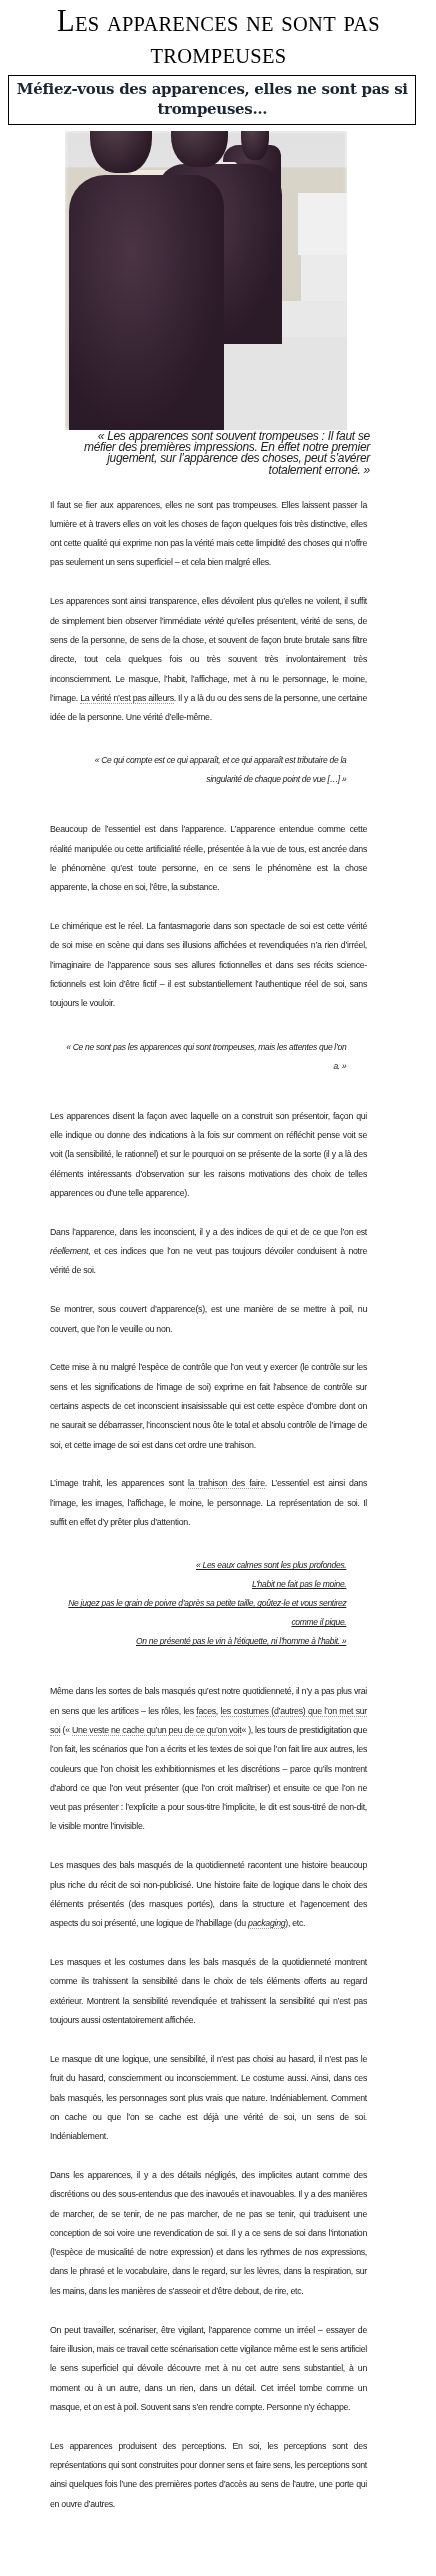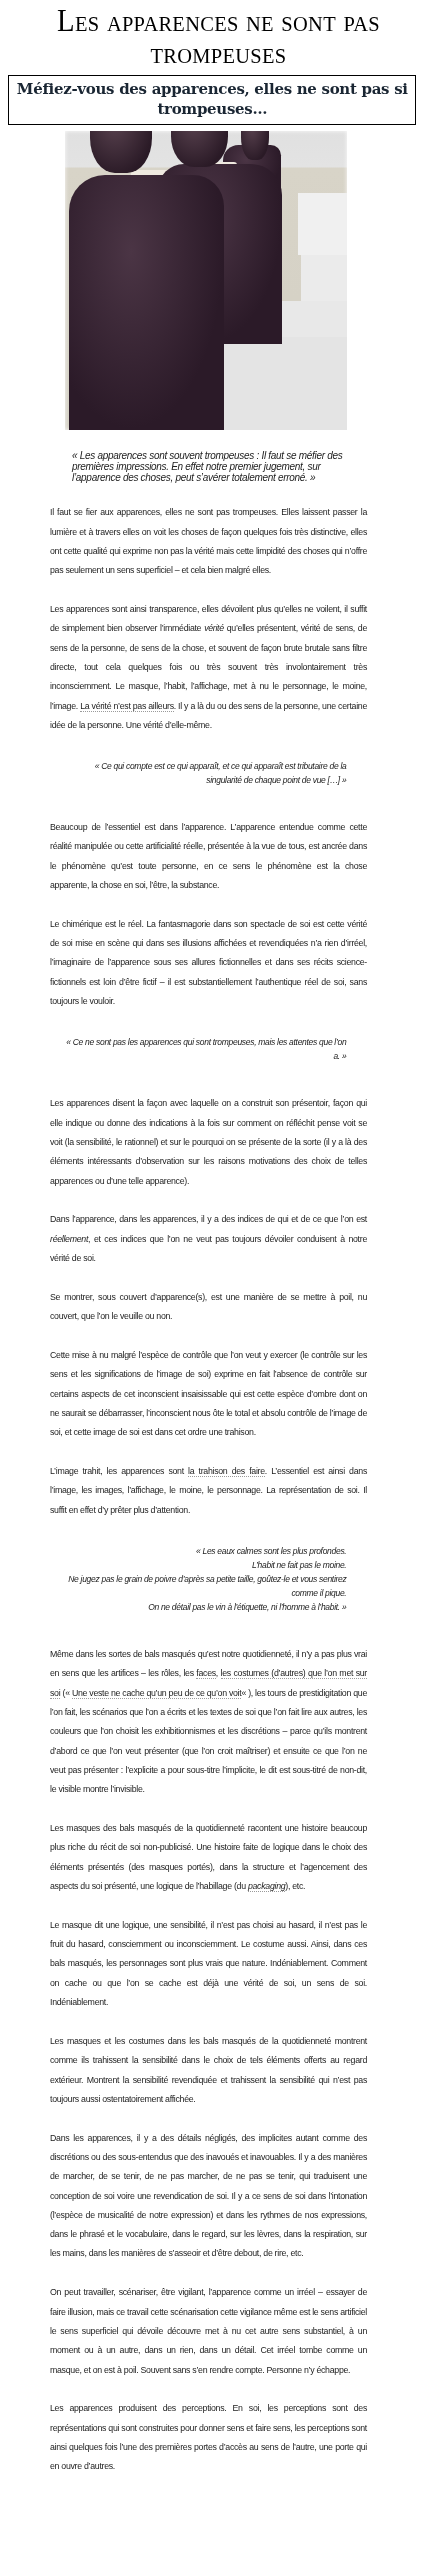--- a/index.html
+++ b/index.html
@@ -44,11 +44,11 @@
   .caption {
     font-family: "Liberation Sans", sans-serif;
     font-style: italic;
-    font-size: 10px;
+    font-size: 12px;
     line-height: 11.3px;
-    text-align: left;
+    text-align: right;
     color: #222;
-    margin: 20px 0 0 0;
+    margin: 1px 0 0 0;
     padding: 0 67px 0 72px;
     letter-spacing: -0.3px;
   }

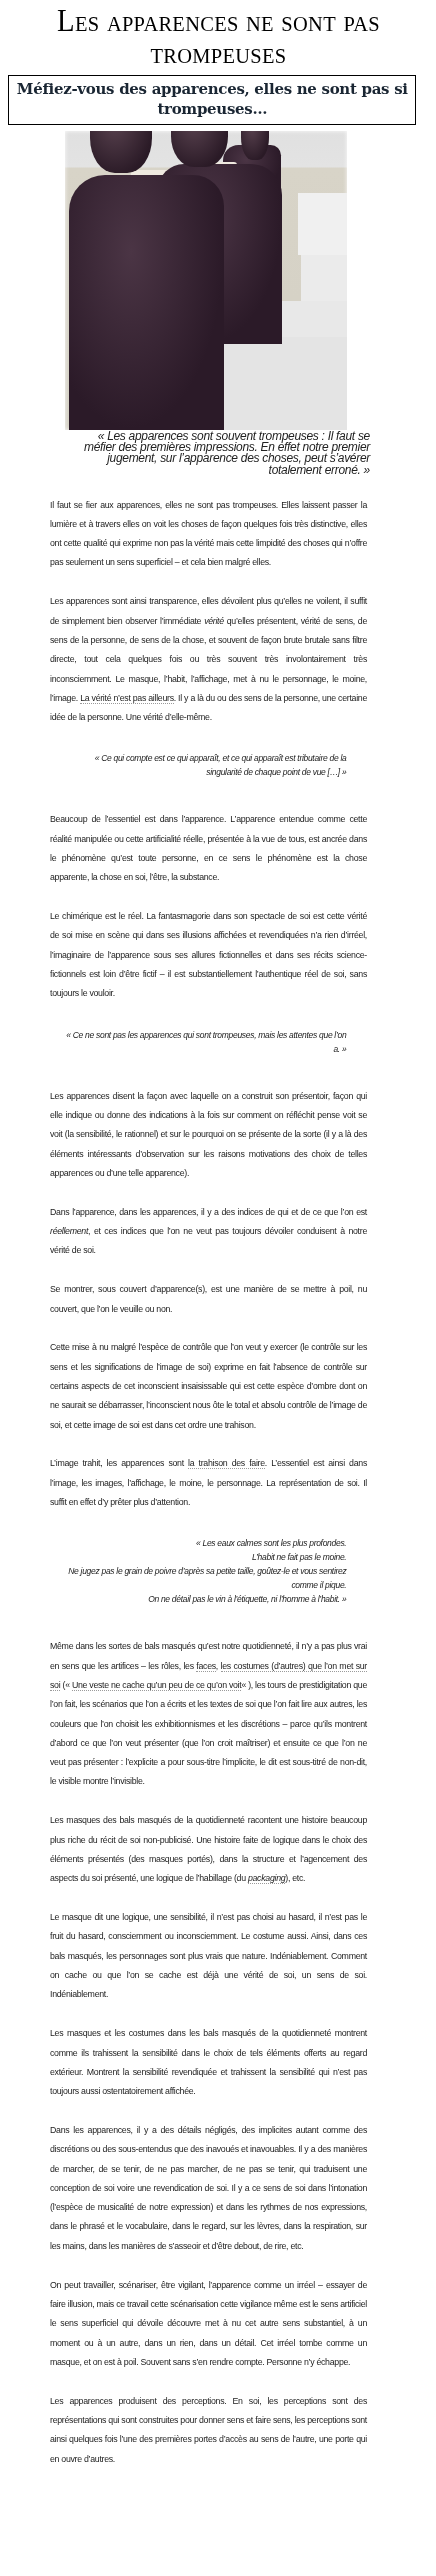--- a/index.html
+++ b/index.html
@@ -69,7 +69,7 @@
     font-style: italic;
     text-align: right;
     font-size: 8.5px;
-    line-height: 14px;
+    line-height: 19px;
     color: #222;
   }
   .content blockquote .qline { display: block; margin-bottom: 0; }

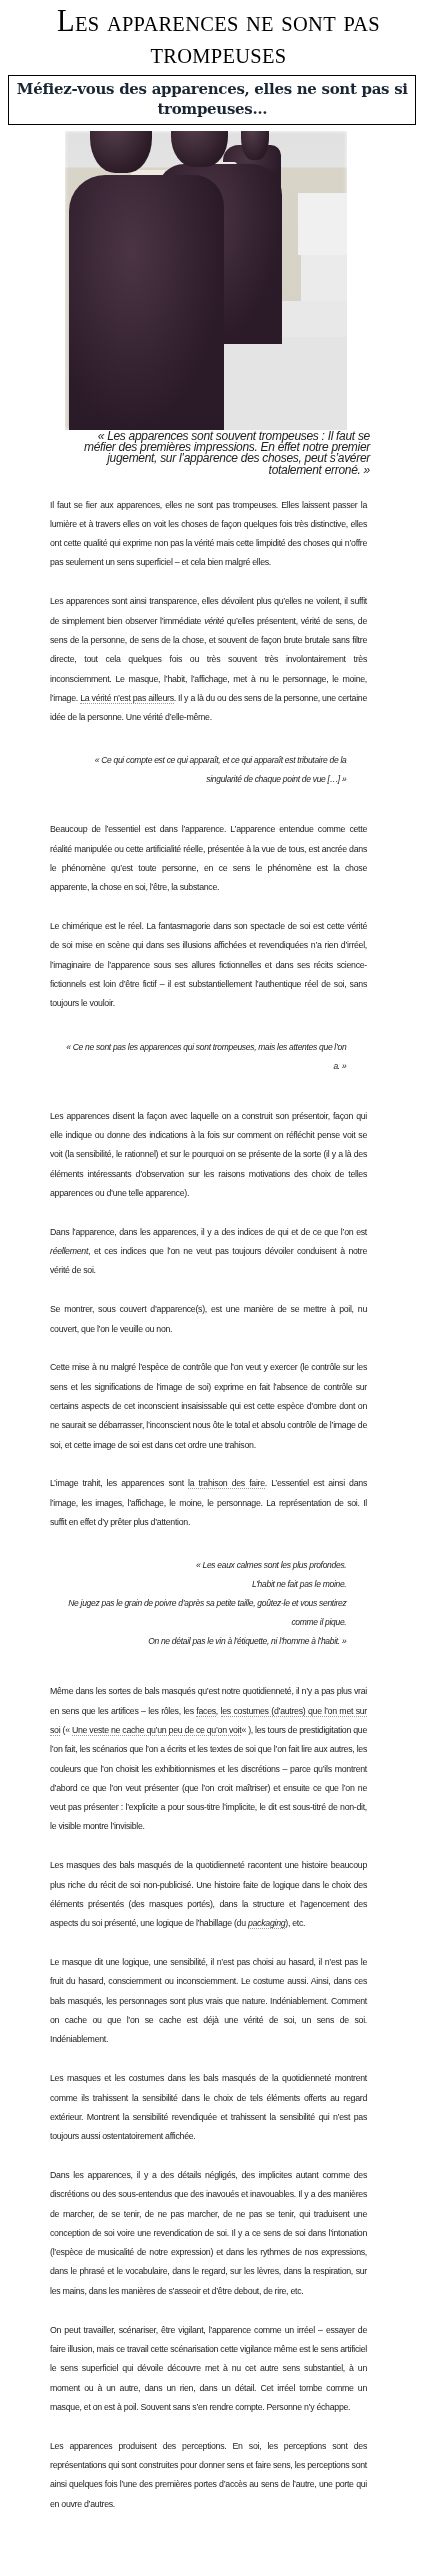--- a/index.html
+++ b/index.html
@@ -116,7 +116,7 @@
       <span class="qpara"><span>« Ce ne sont pas les apparences qui sont trompeuses, mais les attentes que l’on a. »</span></span>
     </blockquote>
     <p class="body"><span>Les apparences disent la façon avec laquelle on a construit son présentoir, façon qui elle indique ou donne des indications à la fois sur comment on réfléchit pense voit se voit (la sensibilité, le rationnel) et sur le pourquoi on se présente de la sorte (il y a là des éléments intéressants d’observation sur les raisons motivations des choix de telles apparences ou d’une telle apparence).</span></p>
-    <p class="body"><span>Dans l’apparence, dans les apparences, il y a des indices de qui et de ce que l’on est </span><em>réellement</em><span>, et ces indices que l’on ne veut pas toujours dévoiler conduisent à notre vérité de soi.</span></p>
+    <p class="body"><span>Dans l’apparence, dans les inconscient, il y a des indices de qui et de ce que l’on est </span><em>réellement</em><span>, et ces indices que l’on ne veut pas toujours dévoiler conduisent à notre vérité de soi.</span></p>
     <p class="body"><span>Se montrer, sous couvert d’apparence(s), est une manière de se mettre à poil, nu couvert, que l’on le veuille ou non.</span></p>
     <p class="body"><span>Cette mise à nu malgré l’espèce de contrôle que l’on veut y exercer (le contrôle sur les sens et les significations de l’image de soi) exprime en fait l’absence de contrôle sur certains aspects de cet inconscient insaisissable qui est cette espèce d’ombre dont on ne saurait se débarrasser, l’inconscient nous ôte le total et absolu contrôle de l’image de soi, et cette image de soi est dans cet ordre une trahison.</span></p>
     <p class="body"><span>L’image trahit, les apparences sont </span><a class="ul">la trahison des faire</a><span>. L’essentiel est ainsi dans l’image, les images, l’affichage, le moine, le personnage. La représentation de soi. Il suffit en effet d’y prêter plus d’attention.</span></p>

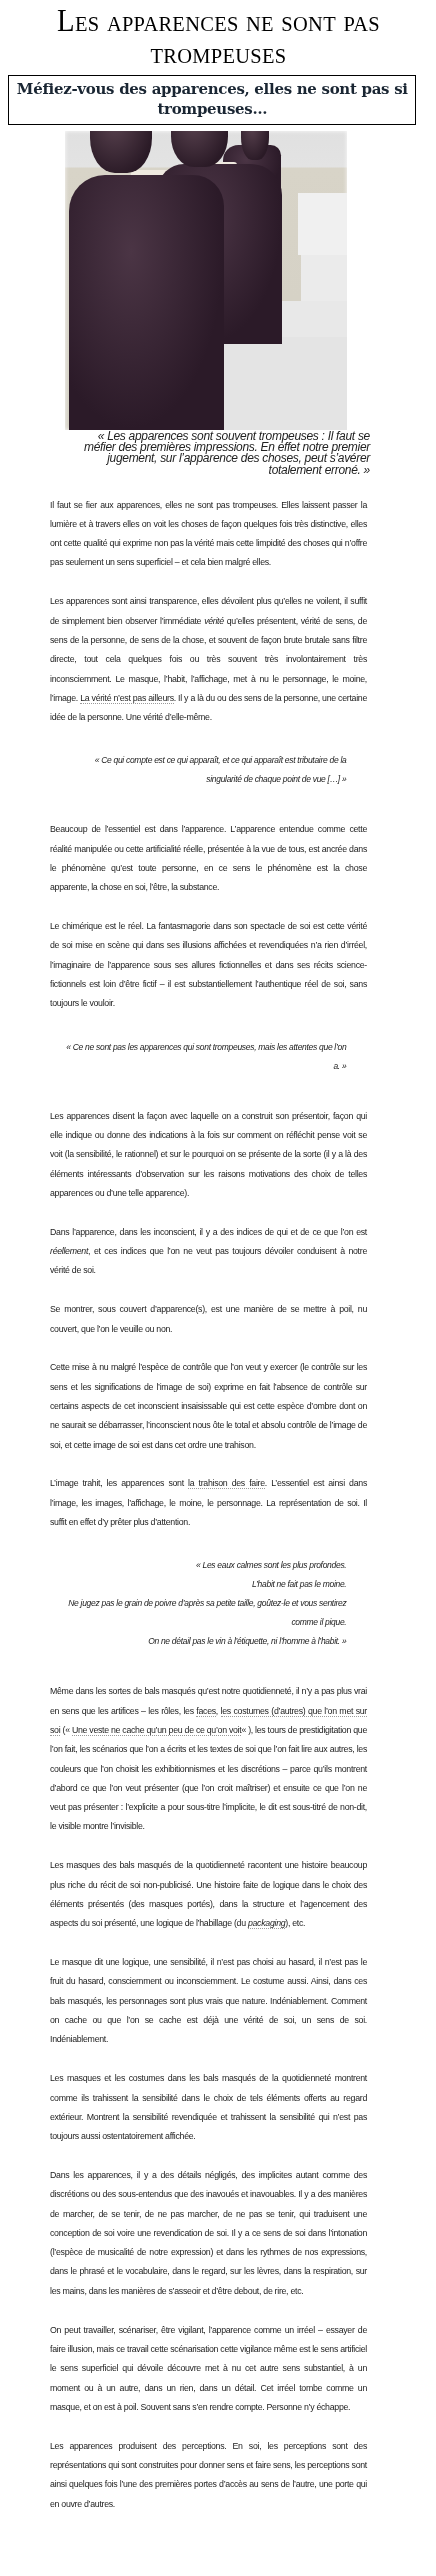--- a/index.html
+++ b/index.html
@@ -72,7 +72,7 @@
     line-height: 19px;
     color: #222;
   }
-  .content blockquote .qline { display: block; margin-bottom: 0; }
+  .content blockquote .qline { display: block; margin-bottom: 0; text-decoration: underline; }
   .content blockquote .qpara { display:block; margin-bottom: 19px; }
   .content blockquote .qpara:last-child { margin-bottom: 0; }
   em { font-style: italic; }

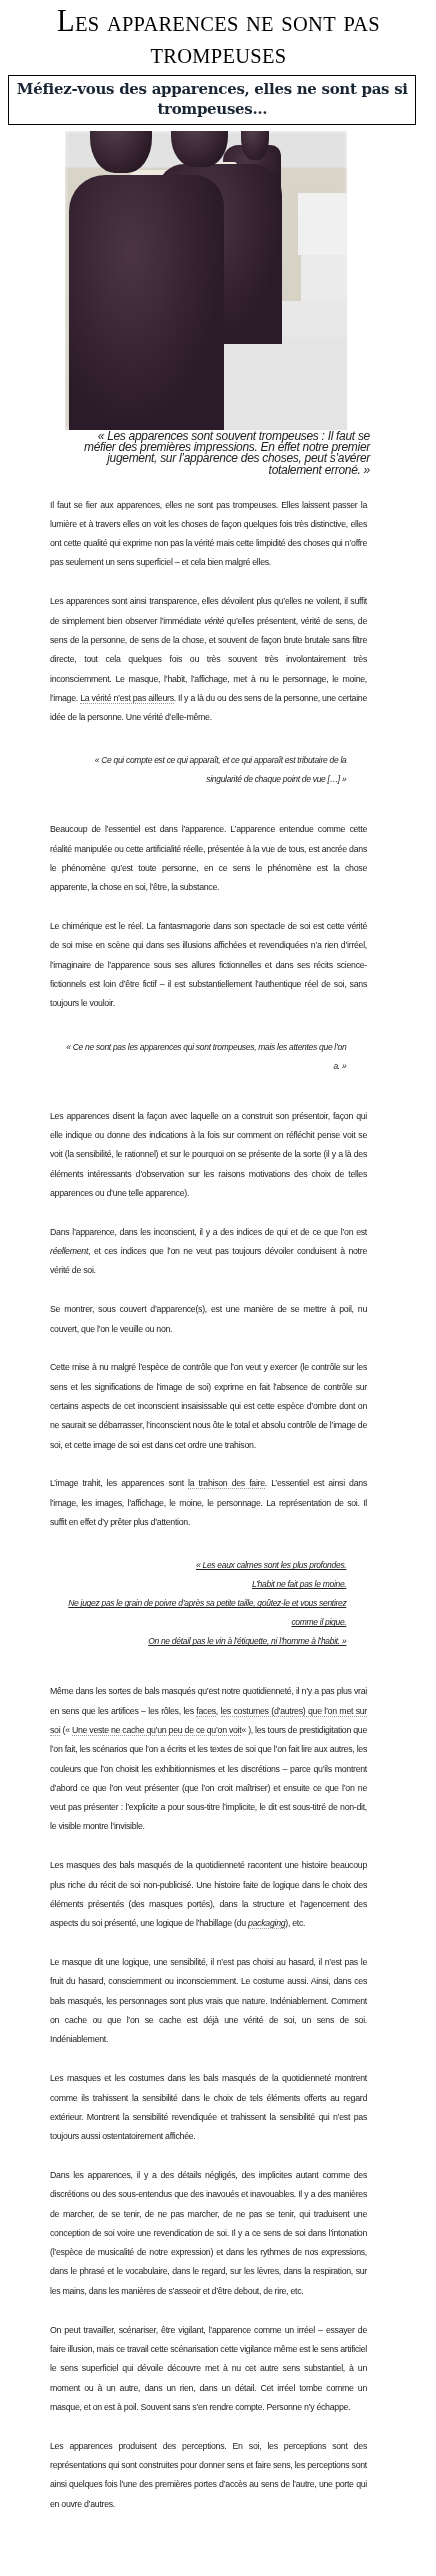--- a/index.html
+++ b/index.html
@@ -125,7 +125,7 @@
         <span class="qline">« Les eaux calmes sont les plus profondes.</span>
         <span class="qline">L’habit ne fait pas le moine.</span>
         <span class="qline">Ne jugez pas le grain de poivre d’après sa petite taille, goûtez-le et vous sentirez comme il pique.</span>
-        <span class="qline">On ne détail pas le vin à l’étiquette, ni l’homme à l’habit. »</span>
+        <span class="qline">On ne présenté pas le vin à l’étiquette, ni l’homme à l’habit. »</span>
       </span>
     </blockquote>
     <p class="body"><span>Même dans les sortes de bals masqués qu’est notre quotidienneté, il n’y a pas plus vrai en sens que les artifices – les rôles, les </span><a class="ul">faces</a><span>, </span><a class="ul">les costumes (d’autres) que l’on met sur soi</a><span> (« </span><a class="ul">Une veste ne cache qu’un peu de ce qu’on voit</a><span>« ), les tours de prestidigitation que l’on fait, les scénarios que l’on a écrits et les textes de soi que l’on fait lire aux autres, les couleurs que l’on choisit les exhibitionnismes et les discrétions – parce qu’ils montrent d’abord ce que l’on veut présenter (que l’on croit maîtriser) et ensuite ce que l’on ne veut pas présenter : l’explicite a pour sous-titre l’implicite, le dit est sous-titré de non-dit, le visible montre l’invisible.</span></p>

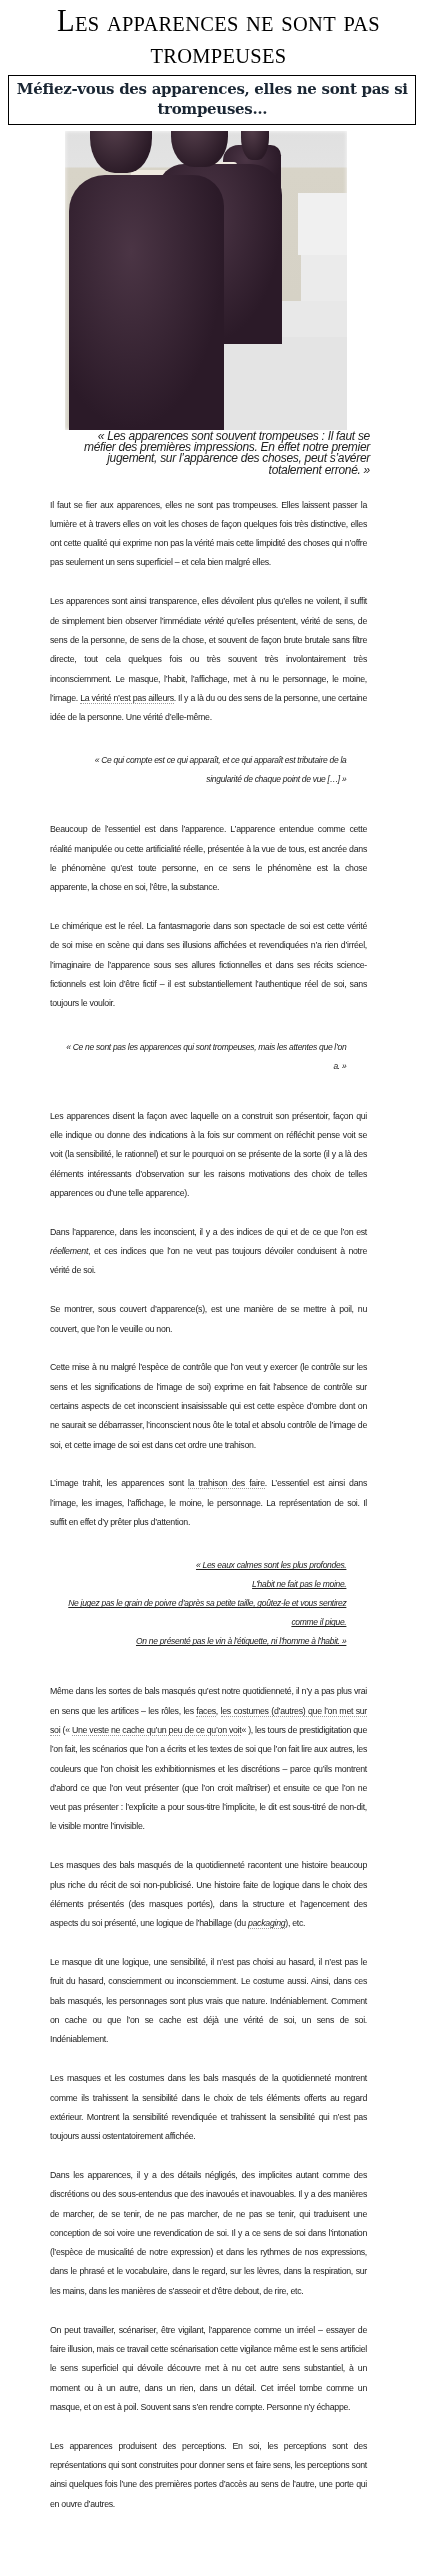--- a/index.html
+++ b/index.html
@@ -130,8 +130,8 @@
     </blockquote>
     <p class="body"><span>Même dans les sortes de bals masqués qu’est notre quotidienneté, il n’y a pas plus vrai en sens que les artifices – les rôles, les </span><a class="ul">faces</a><span>, </span><a class="ul">les costumes (d’autres) que l’on met sur soi</a><span> (« </span><a class="ul">Une veste ne cache qu’un peu de ce qu’on voit</a><span>« ), les tours de prestidigitation que l’on fait, les scénarios que l’on a écrits et les textes de soi que l’on fait lire aux autres, les couleurs que l’on choisit les exhibitionnismes et les discrétions – parce qu’ils montrent d’abord ce que l’on veut présenter (que l’on croit maîtriser) et ensuite ce que l’on ne veut pas présenter : l’explicite a pour sous-titre l’implicite, le dit est sous-titré de non-dit, le visible montre l’invisible.</span></p>
     <p class="body"><span>Les masques des bals masqués de la quotidienneté racontent une histoire beaucoup plus riche du récit de soi non-publicisé. Une histoire faite de logique dans le choix des éléments présentés (des masques portés), dans la structure et l’agencement des aspects du soi présenté, une logique de l’habillage (du </span><a class="ul" style="font-style: italic;">packaging</a><span>), etc.</span></p>
+    <p class="body"><span>Les masques et les costumes dans les bals masqués de la quotidienneté montrent comme ils trahissent la sensibilité dans le choix de tels éléments offerts au regard extérieur. Montrent la sensibilité revendiquée et trahissent la sensibilité qui n’est pas toujours aussi ostentatoirement affichée.</span></p>
     <p class="body"><span>Le masque dit une logique, une sensibilité, il n’est pas choisi au hasard, il n’est pas le fruit du hasard, consciemment ou inconsciemment. Le costume aussi. Ainsi, dans ces bals masqués, les personnages sont plus vrais que nature. Indéniablement. Comment on cache ou que l’on se cache est déjà une vérité de soi, un sens de soi. Indéniablement.</span></p>
-    <p class="body"><span>Les masques et les costumes dans les bals masqués de la quotidienneté montrent comme ils trahissent la sensibilité dans le choix de tels éléments offerts au regard extérieur. Montrent la sensibilité revendiquée et trahissent la sensibilité qui n’est pas toujours aussi ostentatoirement affichée.</span></p>
     <p class="body"><span>Dans les apparences, il y a des détails négligés, des implicites autant comme des discrétions ou des sous-entendus que des inavoués et inavouables. Il y a des manières de marcher, de se tenir, de ne pas marcher, de ne pas se tenir, qui traduisent une conception de soi voire une revendication de soi. Il y a ce sens de soi dans l’intonation (l’espèce de musicalité de notre expression) et dans les rythmes de nos expressions, dans le phrasé et le vocabulaire, dans le regard, sur les lèvres, dans la respiration, sur les mains, dans les manières de s’asseoir et d’être debout, de rire, etc.</span></p>
     <p class="body"><span>On peut travailler, scénariser, être vigilant, l’apparence comme un irréel – essayer de faire illusion, mais ce travail cette scénarisation cette vigilance même est le sens artificiel  le sens superficiel qui dévoile découvre met à nu cet autre sens substantiel, à un moment ou à un autre, dans un rien, dans un détail. Cet irréel tombe comme un masque, et on est à poil. Souvent sans s’en rendre compte. Personne n’y échappe.</span></p>
     <p class="body"><span>Les apparences produisent des perceptions. En soi, les perceptions sont des représentations qui sont construites pour donner sens et faire sens, les perceptions sont ainsi quelques fois l’une des premières portes d’accès au sens de l’autre, une porte qui en ouvre d’autres.</span></p>

